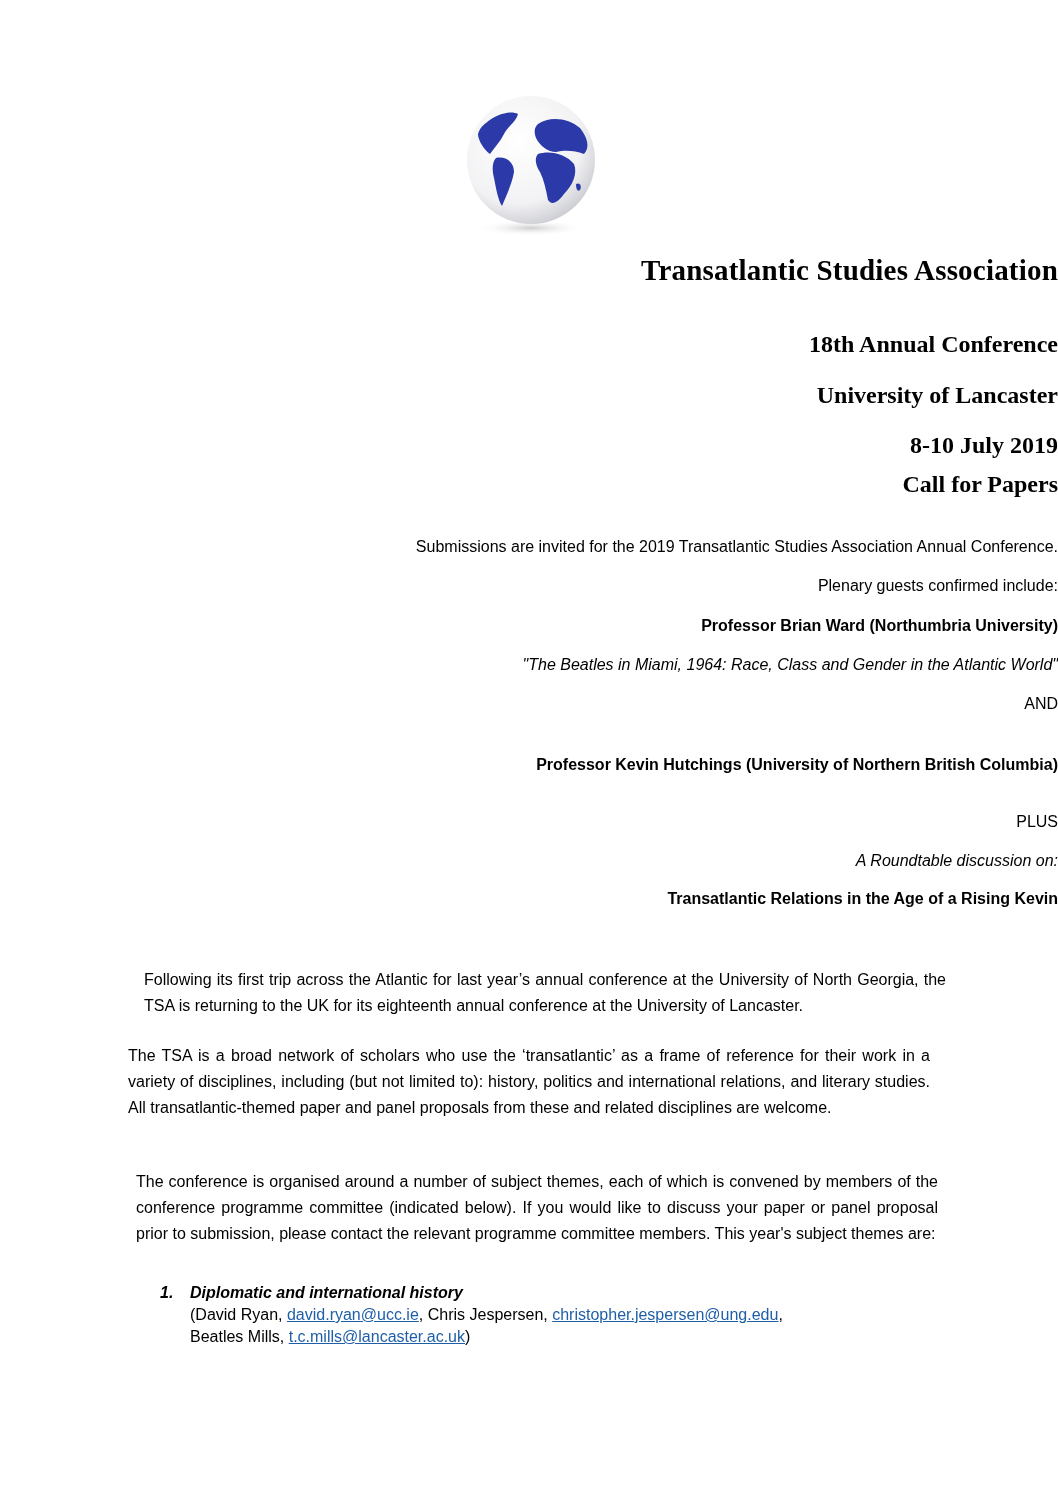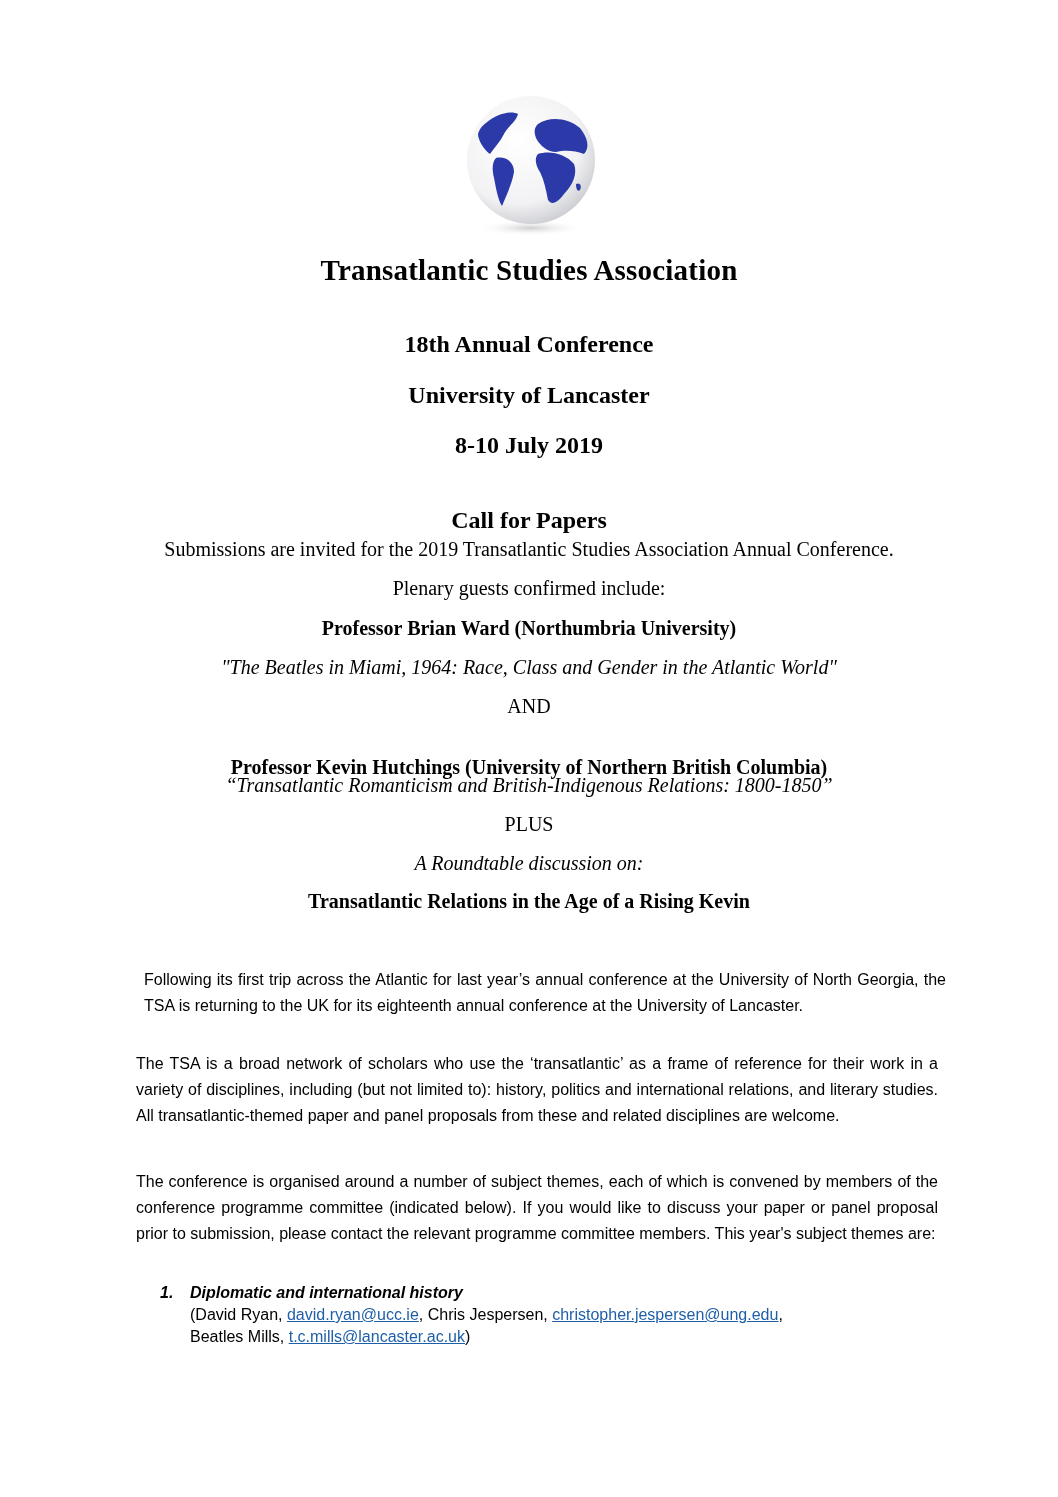--- a/index.html
+++ b/index.html
@@ -6,7 +6,7 @@
   body { width: 1058px; height: 1497px; position: relative; overflow: hidden; color: #000; }
   .page { position: absolute; left: 0; top: 0; width: 1058px; height: 1497px; }
   .globe { position: absolute; left: 456px; top: 88px; width: 150px; height: 150px; }
-  .center { position: absolute; left: 0; width: 1058px; text-align: center; white-space: nowrap; }
+  .center { position: absolute; left: 0; width: 1058px; text-align: right; white-space: nowrap; }
   .title { font-family: "Liberation Serif", serif; font-weight: bold; font-size: 29px; top: 254px; letter-spacing: 0.2px; }
   .h2 { font-family: "Liberation Serif", serif; font-weight: bold; font-size: 24px; margin-top: 20px; }
   .sub { font-family: Liberation Serif, serif; font-size: 20px; }

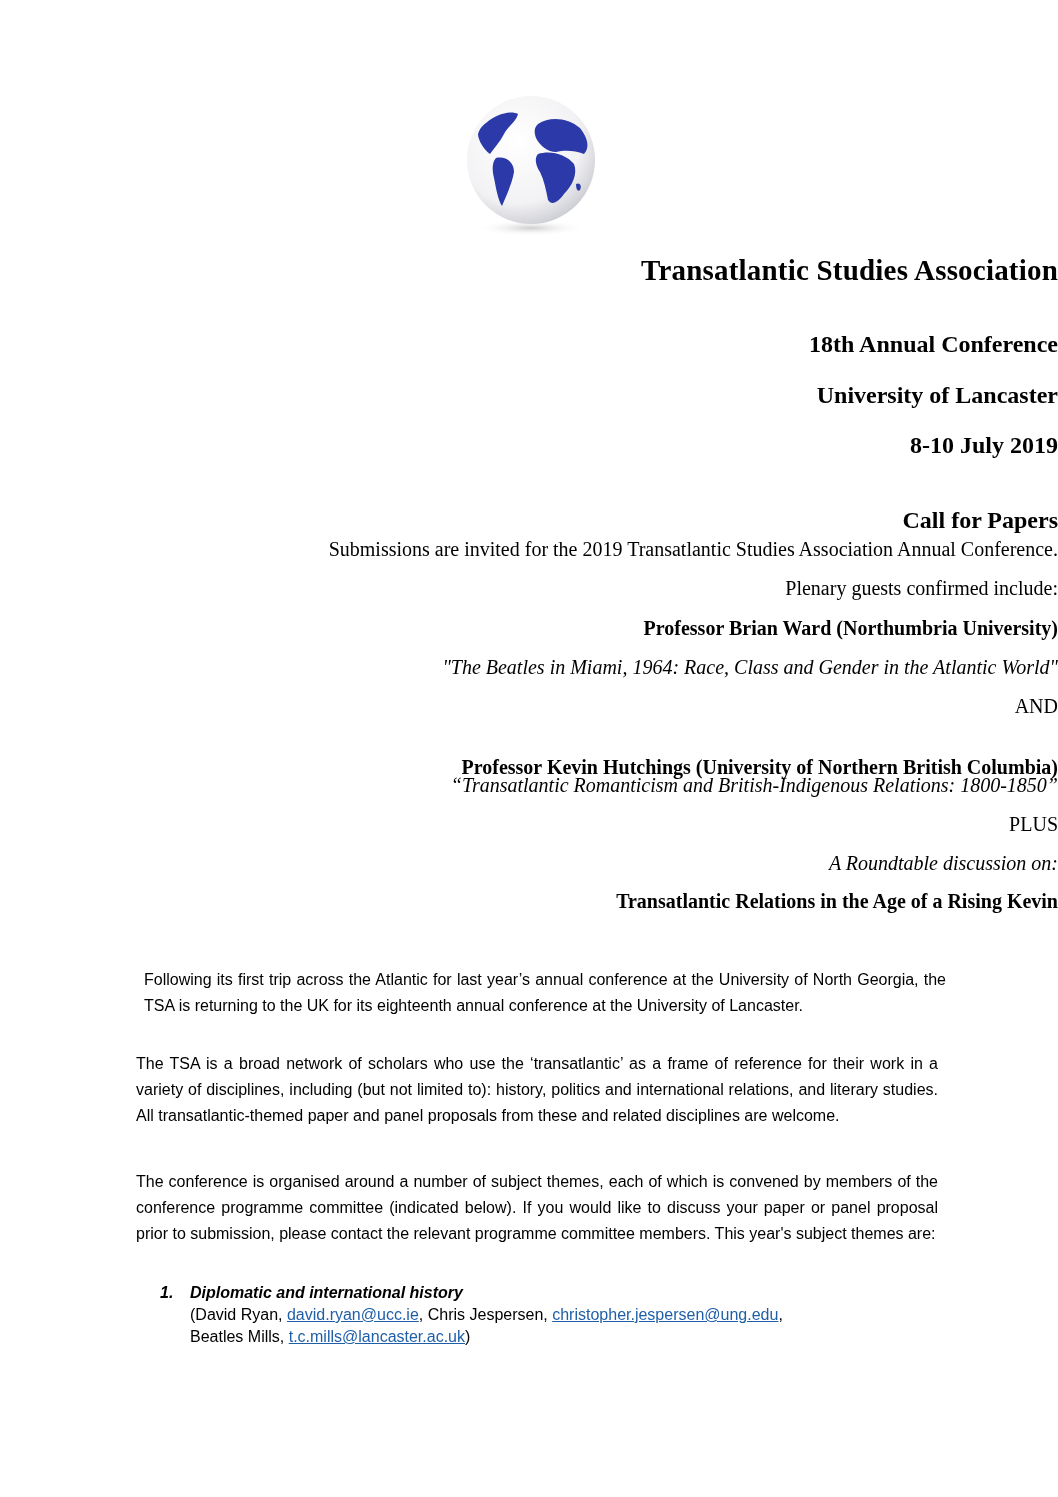--- a/index.html
+++ b/index.html
@@ -48,7 +48,7 @@
   <div class="center h2" style="top:311px">18th Annual Conference</div>
   <div class="center h2" style="top:362px">University of Lancaster</div>
   <div class="center h2" style="top:412px">8-10 July 2019</div>
-  <div class="center h2" style="top:487px">Call for Papers</div>
+  <div class="center h2" style="top:451px">Call for Papers</div>
 
   <div class="center sub" style="top:538px">Submissions are invited for the 2019 Transatlantic Studies Association Annual Conference.</div>
   <div class="center sub" style="top:577px">Plenary guests confirmed include:</div>

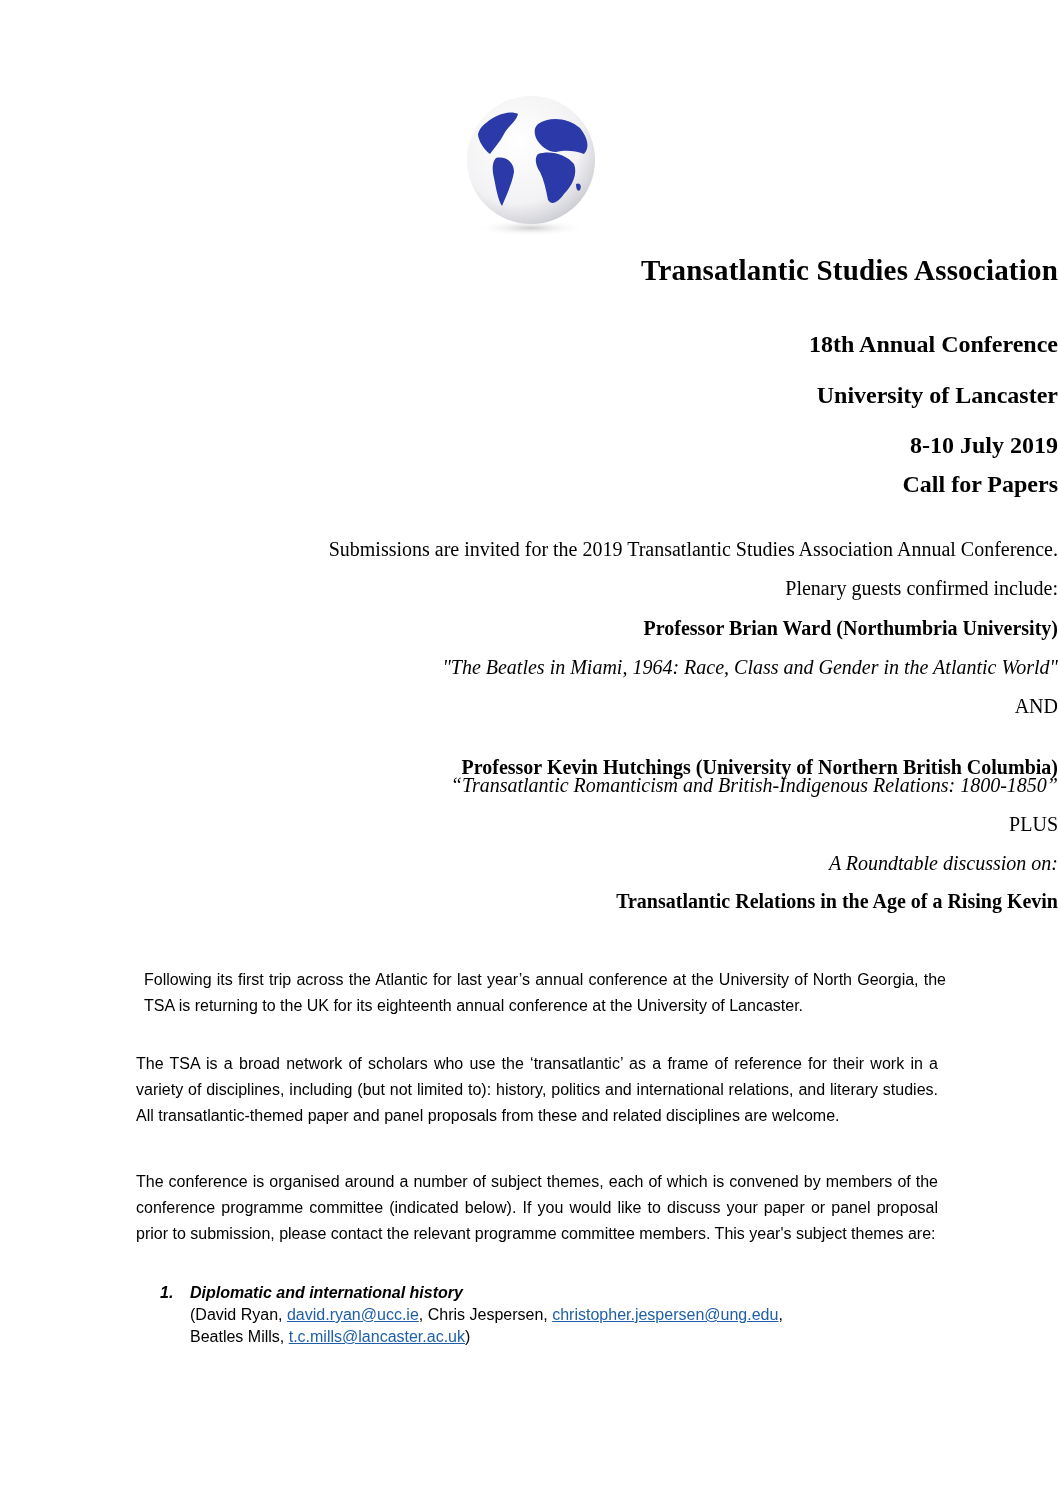--- a/index.html
+++ b/index.html
@@ -9,7 +9,7 @@
   .center { position: absolute; left: 0; width: 1058px; text-align: right; white-space: nowrap; }
   .title { font-family: "Liberation Serif", serif; font-weight: bold; font-size: 29px; top: 254px; letter-spacing: 0.2px; }
   .h2 { font-family: "Liberation Serif", serif; font-weight: bold; font-size: 24px; margin-top: 20px; }
-  .sub { font-family: Liberation Serif, serif; font-size: 20px; }
+  .sub { font-family: Liberation Sans, sans-serif; font-size: 16px; }
   .bold { font-weight: bold; }
   .ital { font-style: italic; }
   .para { position: absolute; left: 128px; width: 802px; font-family: "Liberation Sans", sans-serif; font-size: 16px; line-height: 26px; text-align: justify; }

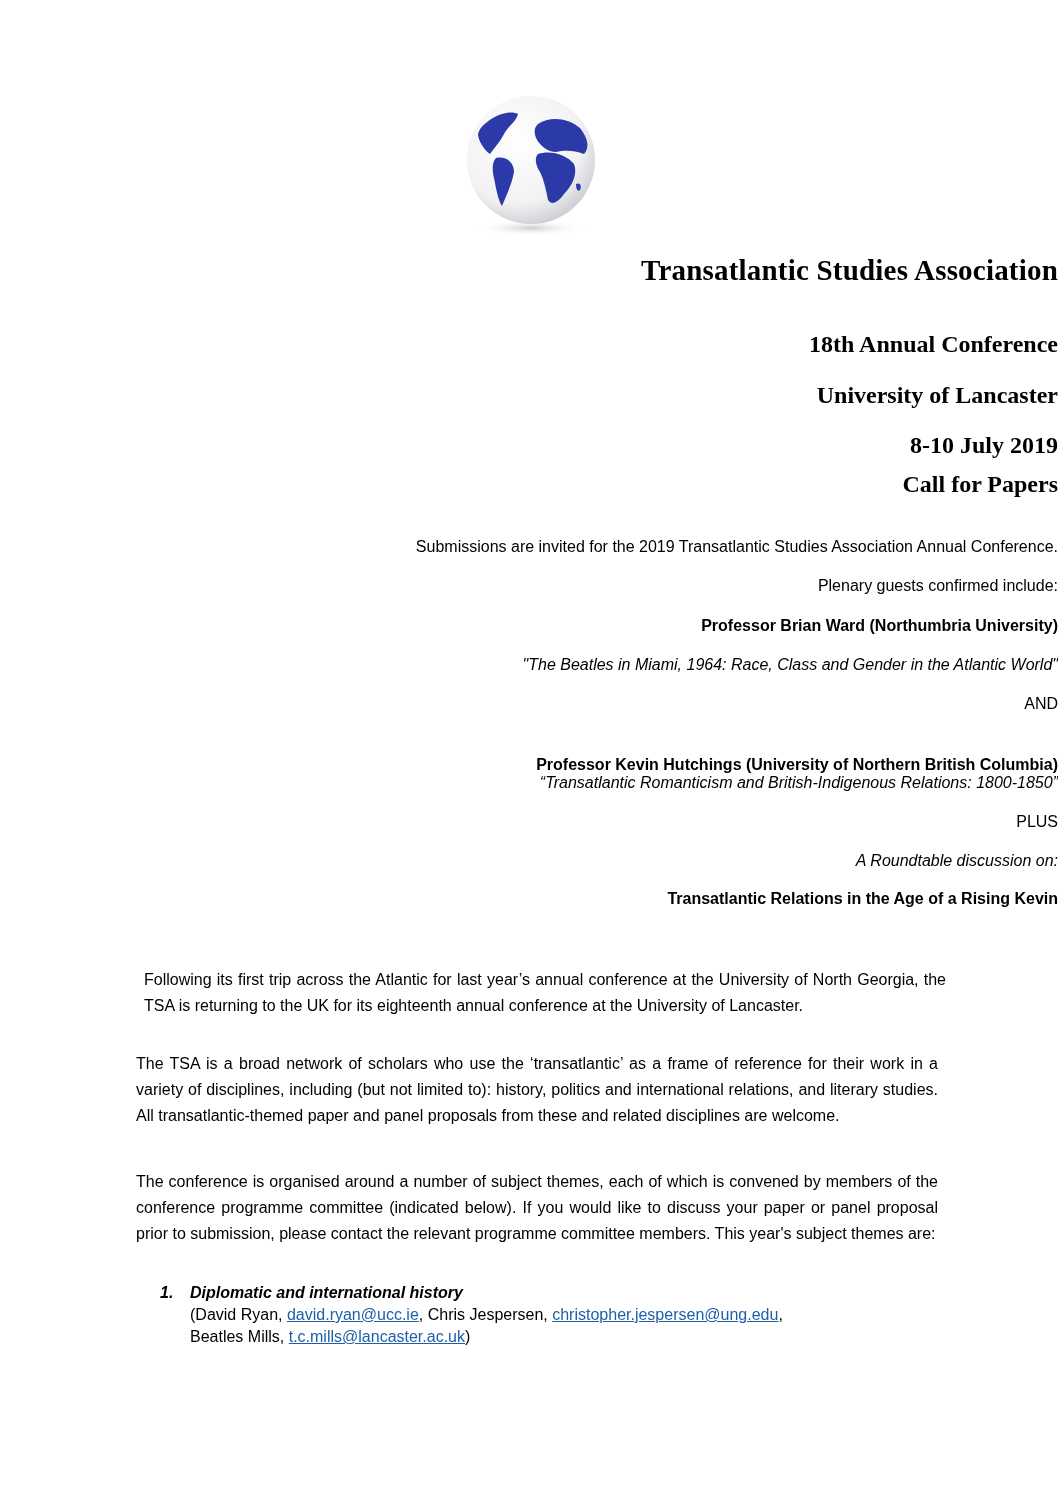--- a/index.html
+++ b/index.html
@@ -58,7 +58,6 @@
   <div class="center sub" style="top:695px">AND</div>
 
   <div class="center sub bold" style="top:756px">Professor Kevin Hutchings (University of Northern British Columbia)</div>
-  <div class="center sub ital" style="top:774px">“Transatlantic Romanticism and British-Indigenous Relations: 1800-1850”</div>
   <div class="center sub" style="top:813px">PLUS</div>
 
   <div class="center sub ital" style="top:852px">A Roundtable discussion on:</div>

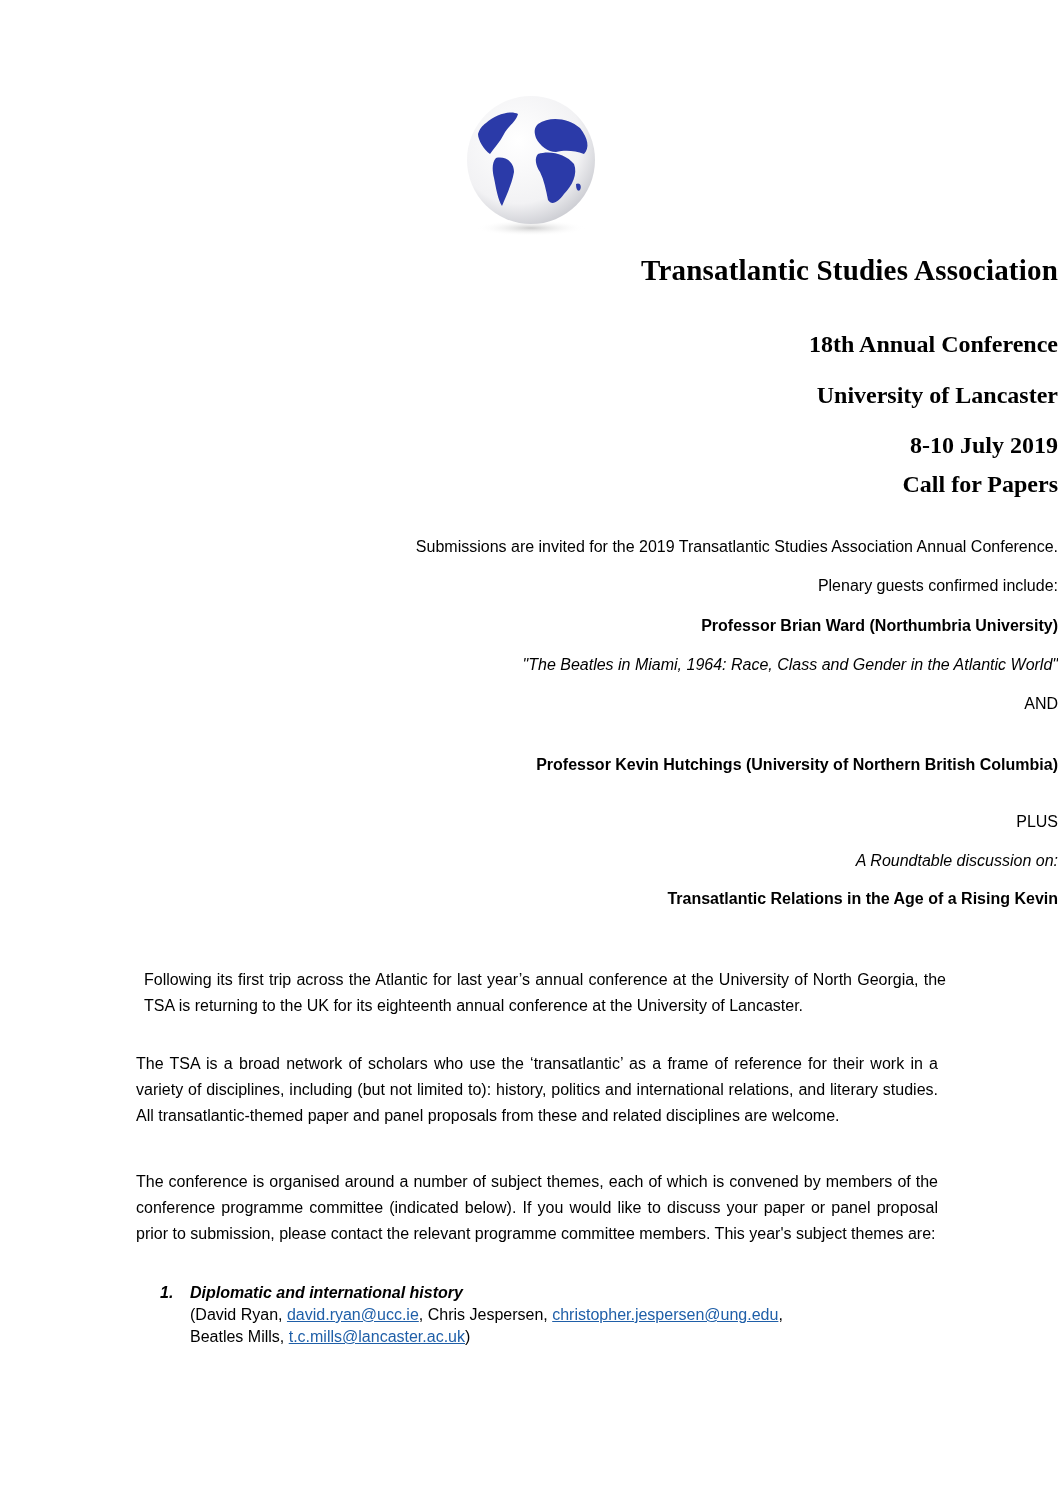--- a/index.html
+++ b/index.html
@@ -64,7 +64,7 @@
   <div class="center sub bold" style="top:890px">Transatlantic Relations in the Age of a Rising Kevin</div>
 
   <p class="para" style="top:951px; margin:16px">Following its first trip across the Atlantic for last year’s annual conference at the University of North Georgia, the TSA is returning to the UK for its eighteenth annual conference at the University of Lancaster.</p>
-  <p class="para" style="top:1043px; margin:8px">The TSA is a broad network of scholars who use the ‘transatlantic’ as a frame of reference for their work in a variety of disciplines, including (but not limited to): history, politics and international relations, and literary studies. All transatlantic-themed paper and panel proposals from these and related disciplines are welcome.</p>
+  <p class="para" style="top:1043px; margin:0">The TSA is a broad network of scholars who use the ‘transatlantic’ as a frame of reference for their work in a variety of disciplines, including (but not limited to): history, politics and international relations, and literary studies. All transatlantic-themed paper and panel proposals from these and related disciplines are welcome.</p>
   <p class="para" style="top:1161px; margin:8px">The conference is organised around a number of subject themes, each of which is convened by members of the conference programme committee (indicated below). If you would like to discuss your paper or panel proposal prior to submission, please contact the relevant programme committee members. This year's subject themes are:</p>
 
   <div class="list" style="top:1282px">

